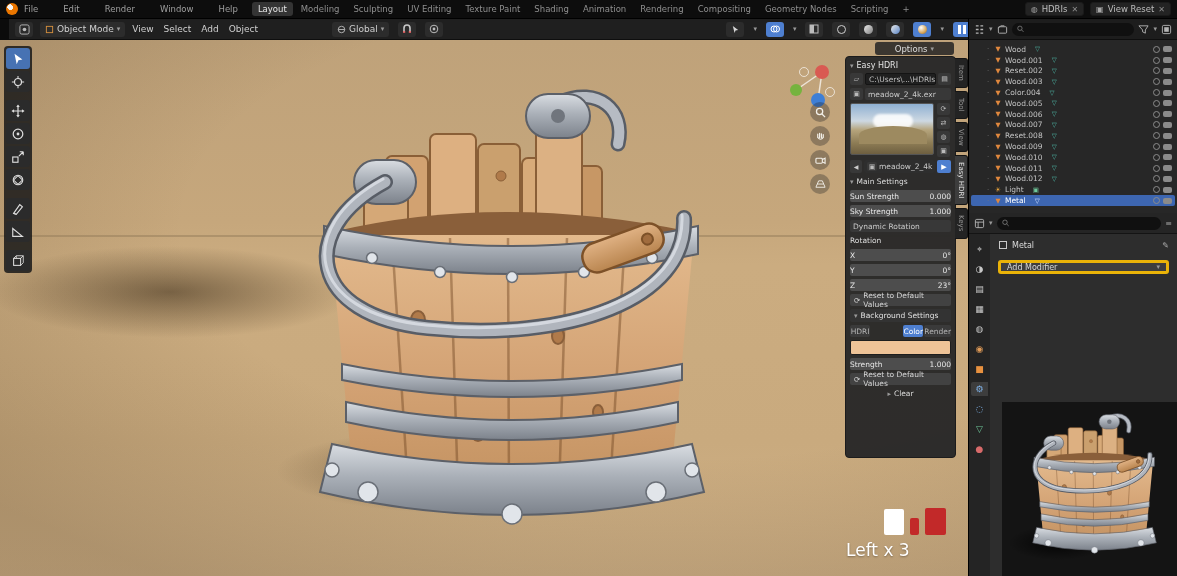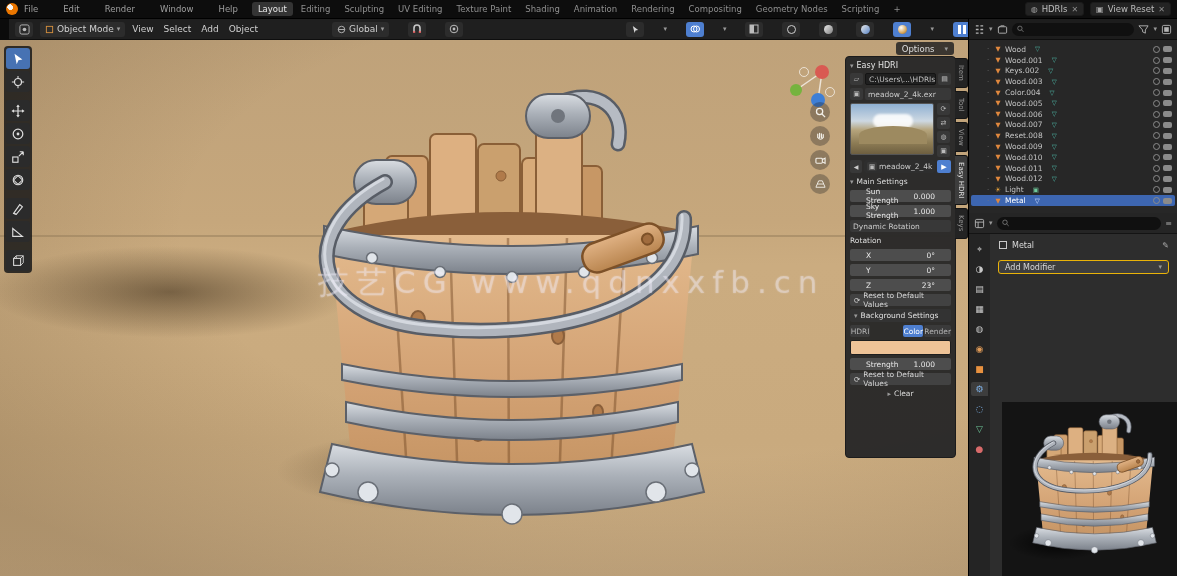--- a/index.html
+++ b/index.html
@@ -279,7 +279,7 @@
   <div class="ws-tabs">
 
   <div class="active">Layout</div>
-      <div>Editing</div>
+      <div>Modeling</div>
       <div>Sculpting</div>
       <div>UV Editing</div>
       <div>Texture Paint</div>

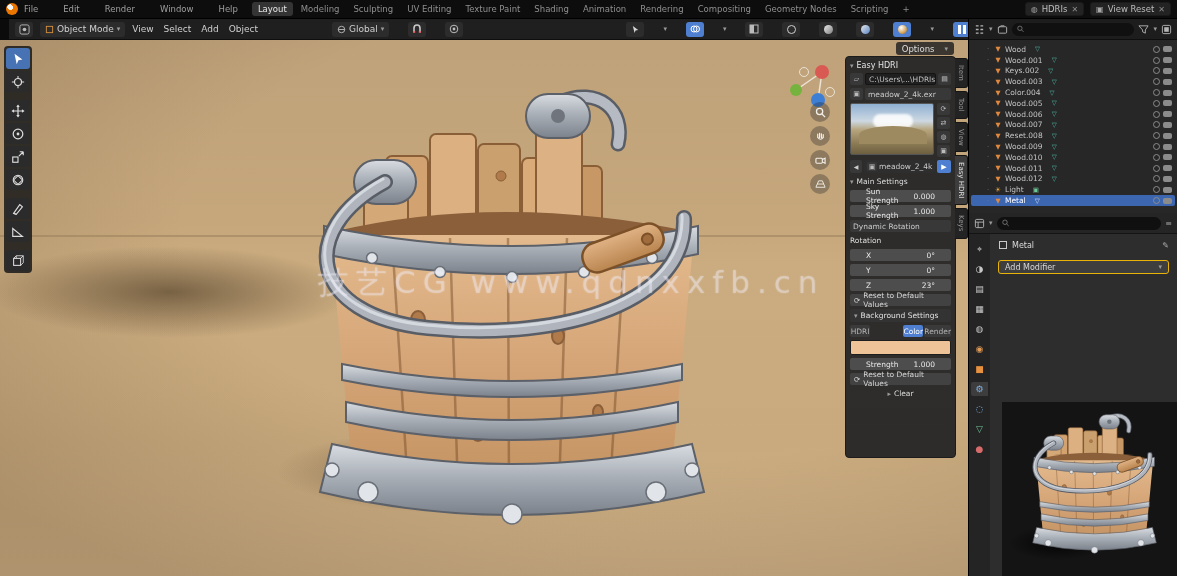--- a/index.html
+++ b/index.html
@@ -31,7 +31,7 @@
   .chip { display:flex; align-items:center; gap:3px; background:#2c2c2c; border-radius:3px;
           padding:1px 5px; height:15px; }
   .vh-menus { display:flex; gap:10px; }
-  .grp { display:flex; gap:19px; align-items:center; }
+  .grp { display:flex; gap:9px; align-items:center; }
   .icochip { width:18px; height:15px; background:#2c2c2c; border-radius:3px; display:flex;
              align-items:center; justify-content:center; }
   .icochip.blue { background:#4e7fd0; }

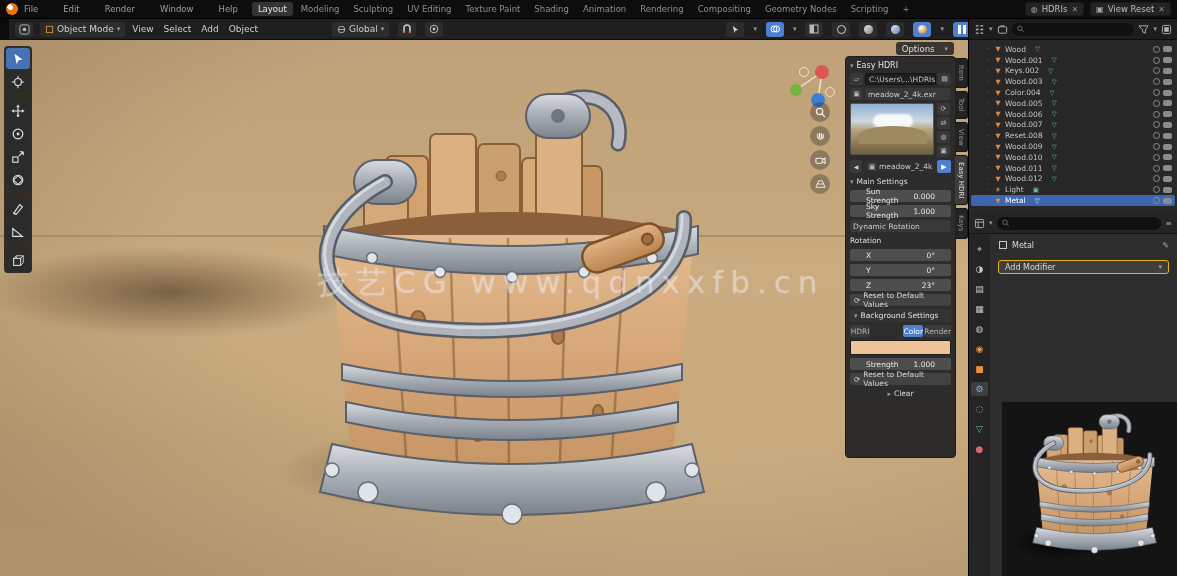--- a/index.html
+++ b/index.html
@@ -80,9 +80,9 @@
   .navbtn { width:20px; height:20px; border-radius:50%; background:rgba(40,40,40,0.35);
             display:flex; align-items:center; justify-content:center; color:#e8e4dc; font-size:10px; }
 
-  .options-btn { position:absolute; right:14px; top:2px; height:13px; display:flex; gap:10px;
+  .options-btn { position:absolute; right:14px; top:2px; height:13px; display:flex; gap:3px;
                  align-items:center; font-size:8.5px; color:#ddd; background:rgba(35,35,35,0.85);
-                 border-radius:3px; padding:0 6px; z-index:4; }
+                 border-radius:3px; padding:0 20px; z-index:4; }
 
   
   .watermark { position:absolute; left:318px; top:222px; font-size:31px; letter-spacing:7px;

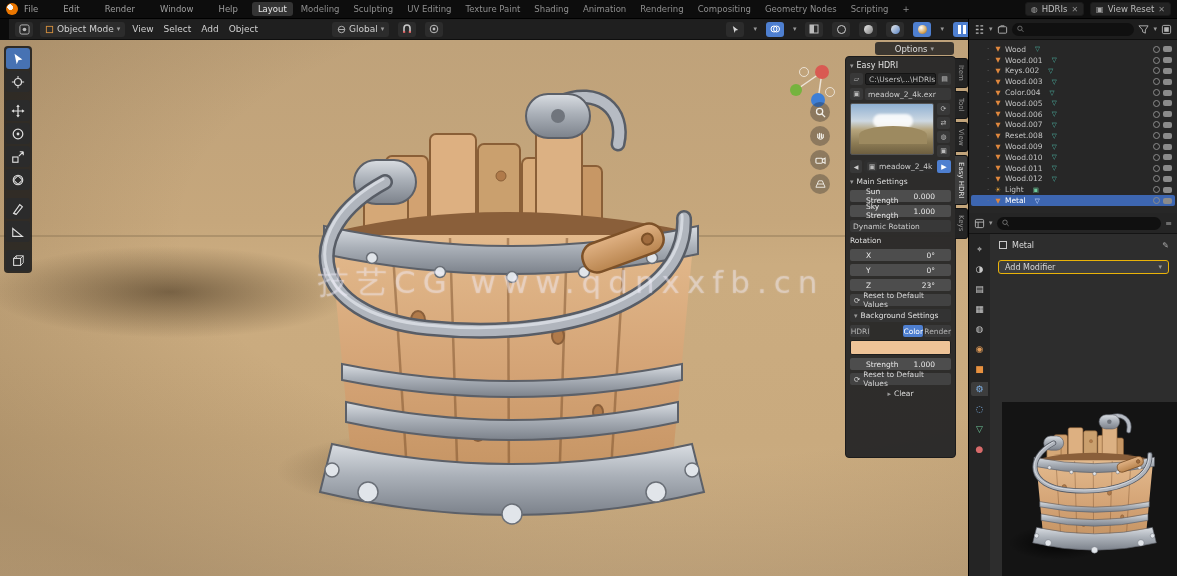--- a/index.html
+++ b/index.html
@@ -661,7 +661,7 @@
     <div class="ol-row t-mesh">
       <span class="ol-dot">·</span>
       <span class="ol-ico">▼</span>
-      <span class="ol-name">Keys.002</span>
+      <span class="ol-name">Reset.002</span>
       <span class="ol-badge">▽</span>
       <span class="flex1"></span>
       <span class="eye"></span>

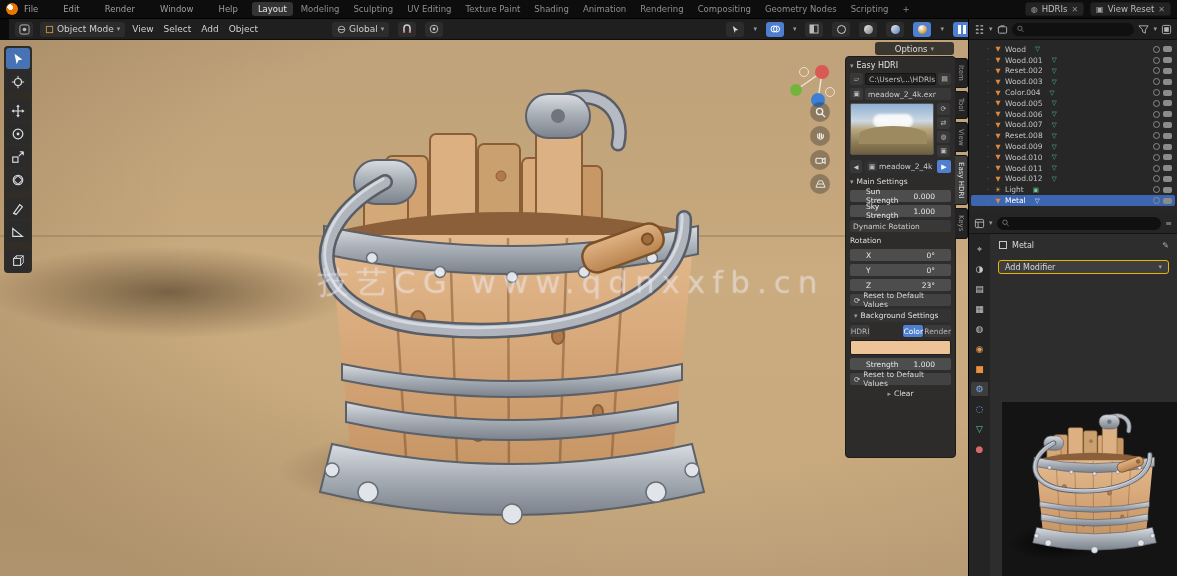--- a/index.html
+++ b/index.html
@@ -118,7 +118,7 @@
   .thumb .hill { position:absolute; left:8px; top:22px; width:68px; height:18px; border-radius:50% 50% 0 0;
                  background:#9d8a60; }
   .thumbicons { display:flex; flex-direction:column; gap:2px; }
-  .slider { background:#4d4d4d; border-radius:2px; height:12px; padding:0 16px; display:flex;
+  .slider { background:#4d4d4d; border-radius:2px; height:12px; padding:0 0; display:flex;
             align-items:center; justify-content:space-between; color:#e8e8e8; }
   .hbtn { background:#424242; border-radius:2px; height:12px; padding:0 4px; display:flex;
           align-items:center; justify-content:center; gap:3px; color:#d5d5d5; }

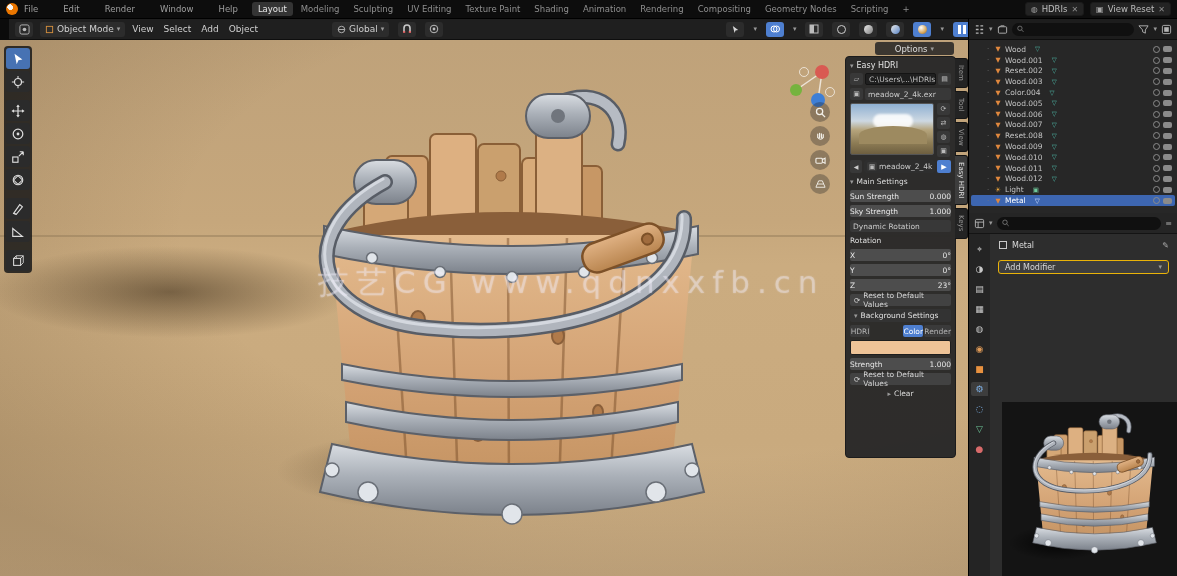--- a/index.html
+++ b/index.html
@@ -429,7 +429,6 @@
     <use href="#bucketArt"></use>
   </svg>
 
-  <div class="watermark">技艺CG  www.qdnxxfb.cn</div>
 
   <div class="tools">
     <div class="tool active">

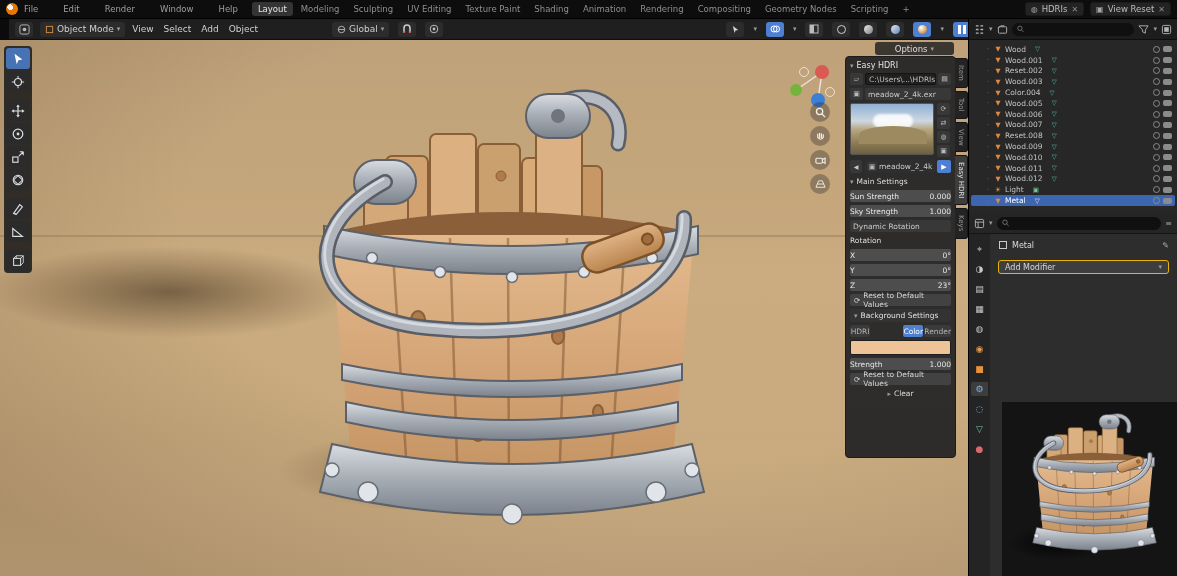--- a/index.html
+++ b/index.html
@@ -175,7 +175,7 @@
   .ptab.active { background:#3d3d3d; }
   .pr-body { position:absolute; left:21px; top:21px; right:0; bottom:0; padding:6px 8px; }
   .crumb { display:flex; align-items:center; gap:4px; font-size:8px; color:#ddd; }
-  .addmod { margin-top:10px; height:14px; background:#3e3e3e; border:1px solid #eab308; border-radius:3px;
+  .addmod { margin-top:10px; height:14px; background:#3e3e3e; border:3px solid #eab308; border-radius:3px;
             display:flex; align-items:center; justify-content:space-between; padding:0 6px;
             font-size:8px; color:#d8d8d8; }
 

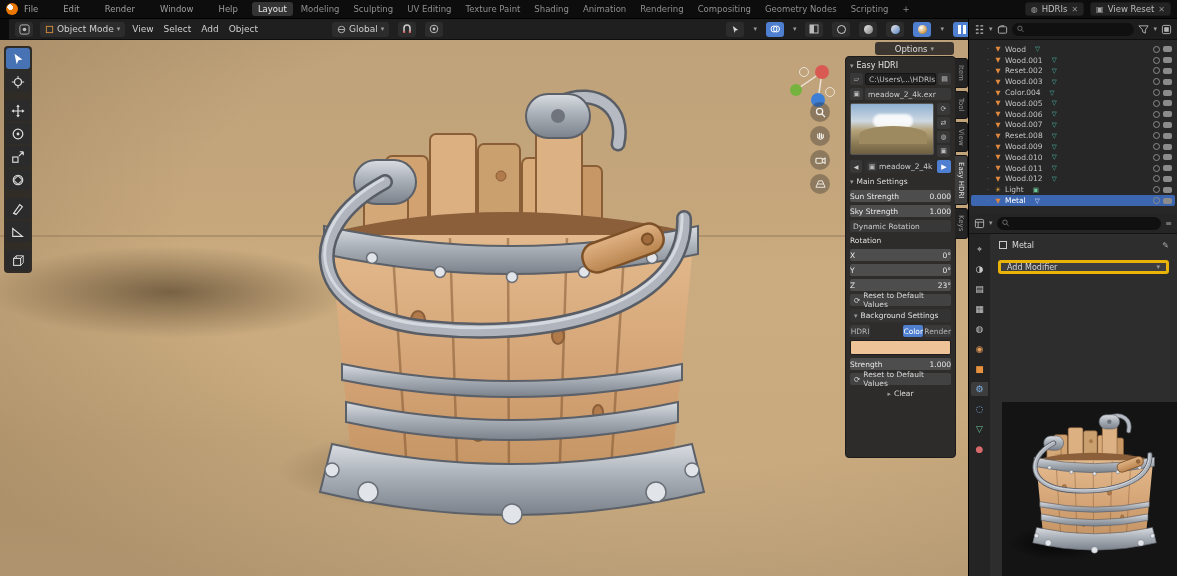--- a/index.html
+++ b/index.html
@@ -635,6 +635,14 @@
       <div class="vtab">Keys</div>
     </div>
 
+  <div class="keys">
+    <div class="boxes">
+      <span class="kb-white"></span>
+      <span class="kb-sm"></span>
+      <span class="kb-big"></span>
+    </div>
+    <div class="label">Left x 3</div>
+  </div>
 </div>
 
 <div class="outliner">

